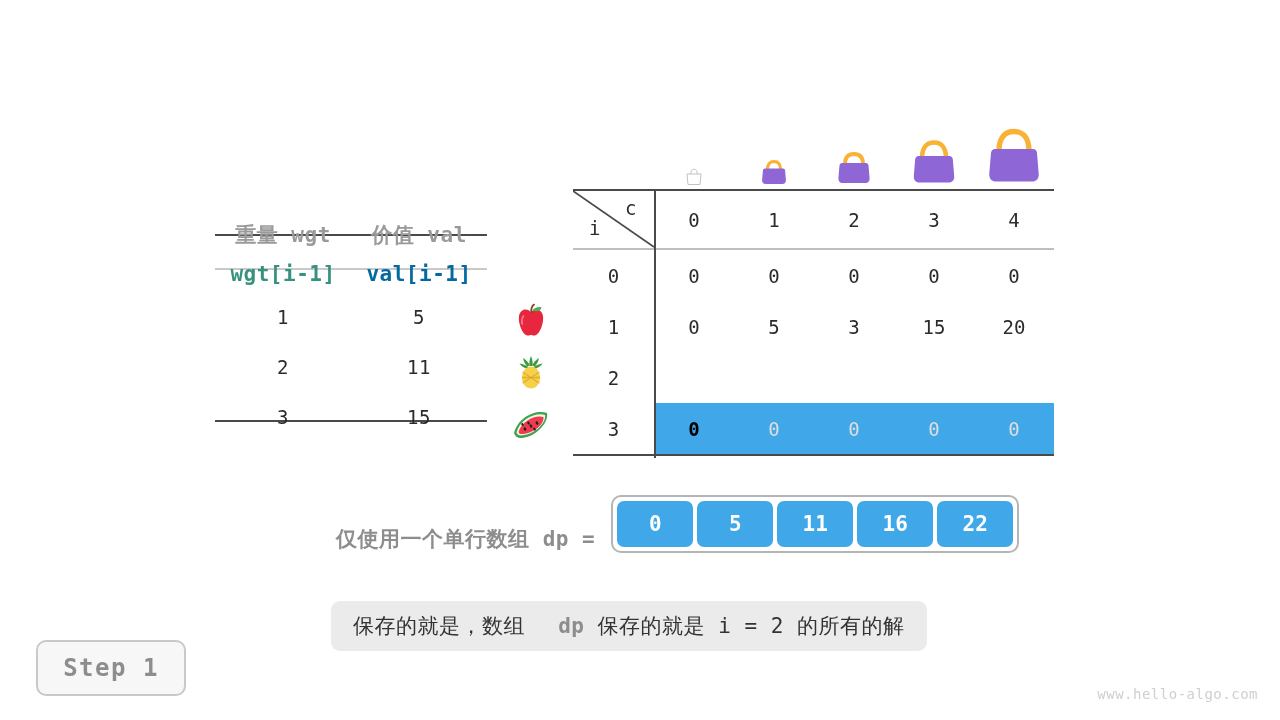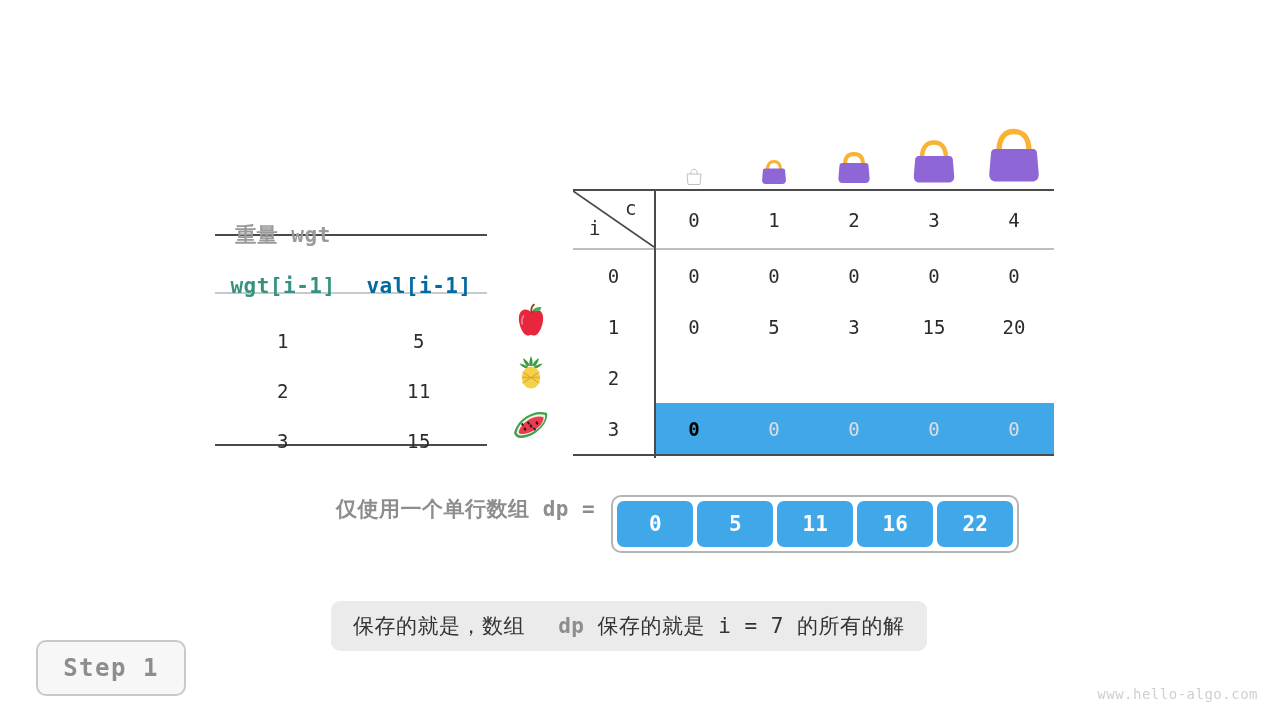--- a/index.html
+++ b/index.html
@@ -292,6 +292,7 @@
 <div id="left-table">
   <div class="lt-row lt-head">
     <div class="lt-cell hdr-gray">重量 wgt</div>
+    <div class="lt-cell hdr-gray">价值 val</div>
   </div>
   <div class="rule-dark"></div>
   <div class="lt-row lt-sub">

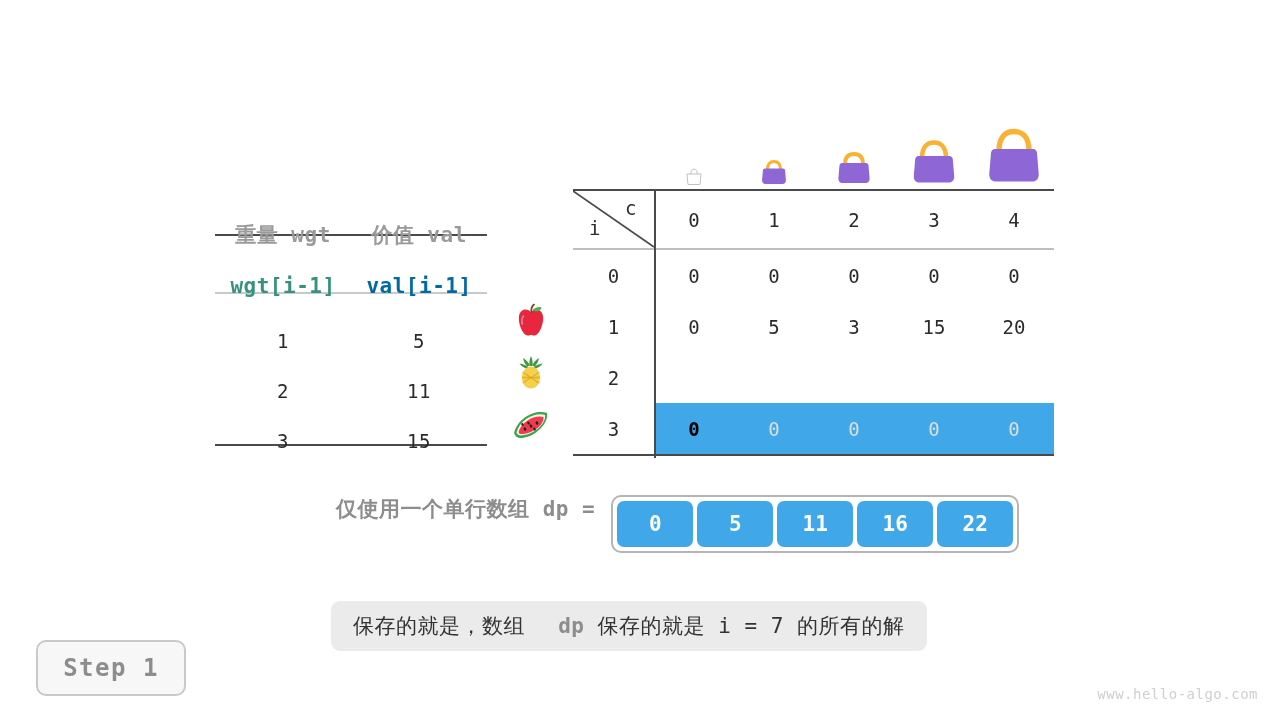--- a/index.html
+++ b/index.html
@@ -32,7 +32,7 @@
     height: 42px;
   }
   #left-table .lt-sub {
-    height: 56px;
+    height: 32px;
   }
   #left-table .lt-cell {
     width: 136px;

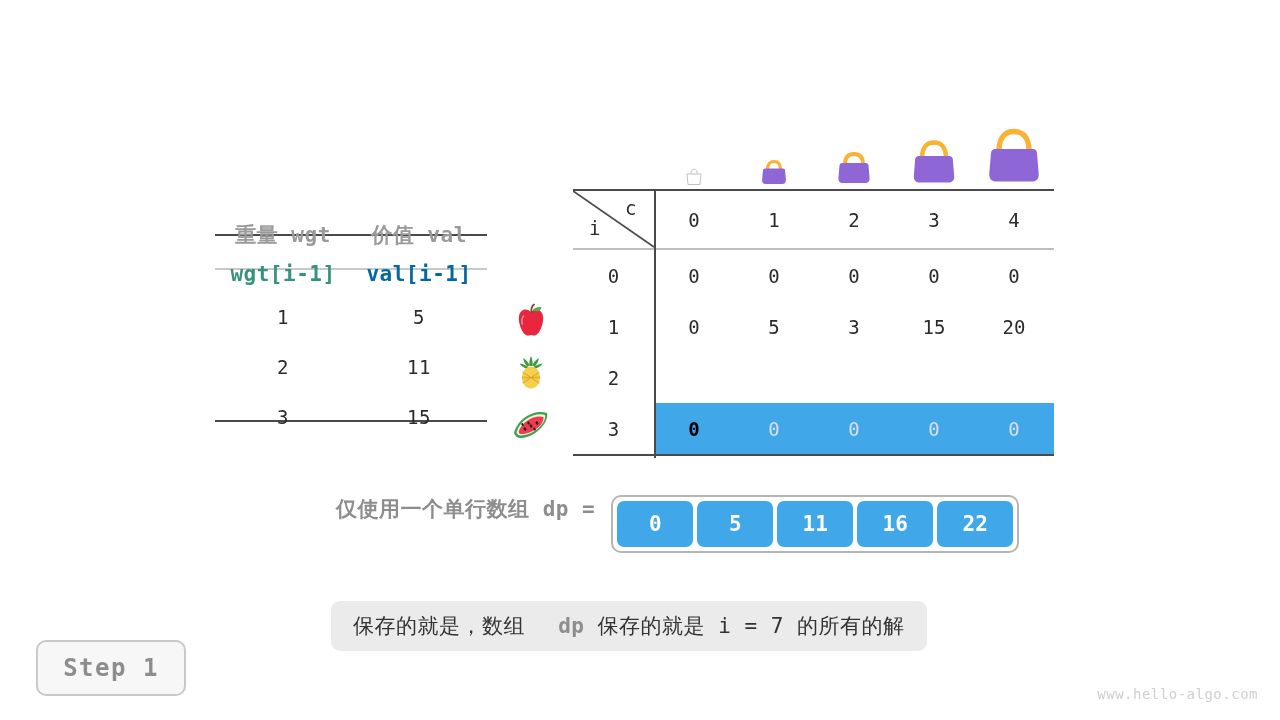--- a/index.html
+++ b/index.html
@@ -206,7 +206,7 @@
     left: 336px;
     top: 495px;
     display: flex;
-    align-items: flex-start;
+    align-items: flex-end;
   }
   #dp-array-label {
     font-size: 21px;

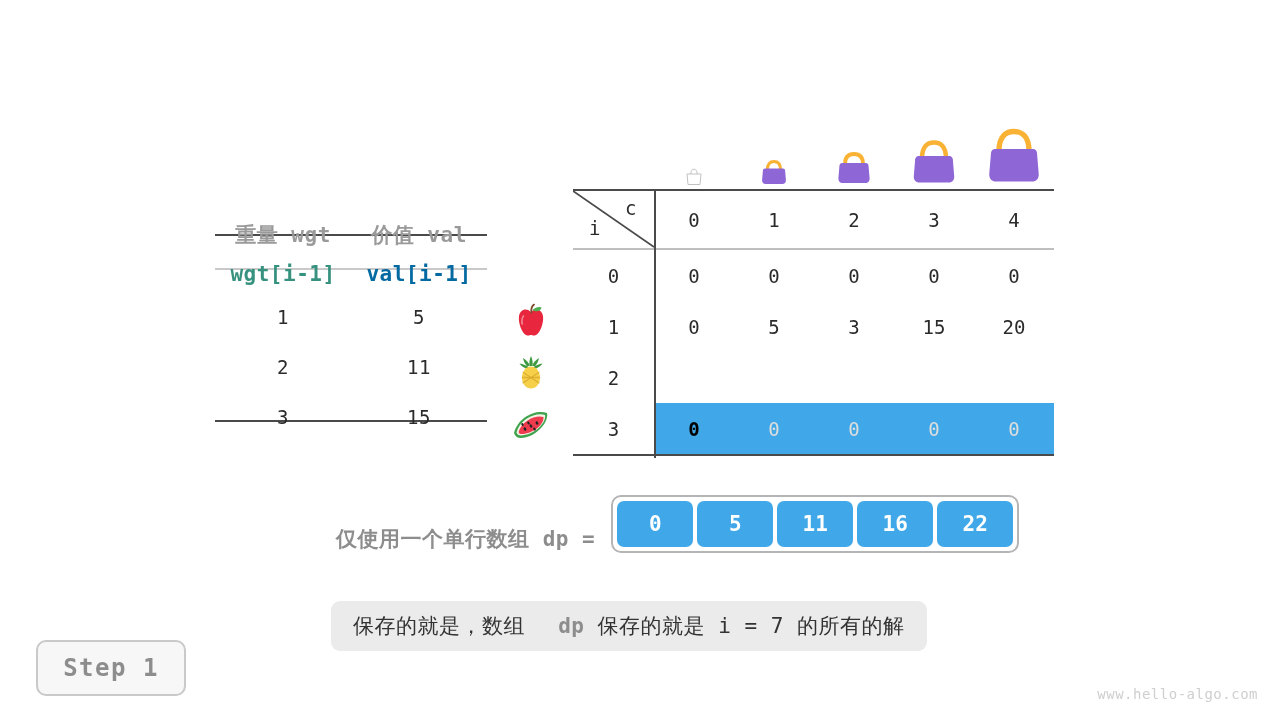--- a/index.html
+++ b/index.html
@@ -471,7 +471,7 @@
   </div>
 </div>
 
-<div id="caption"><span>保存的就是，数组 </span><span class="cap-dp">dp</span><span> 保存的就是 i = 7 的所有的解</span></div>
+<div id="caption"><span>保存的就是，数组 </span><span class="cap-dp">dp</span><span> 保存的就是 i = 2 的所有的解</span></div>
 
 <div id="step-badge">Step 1</div>
 

